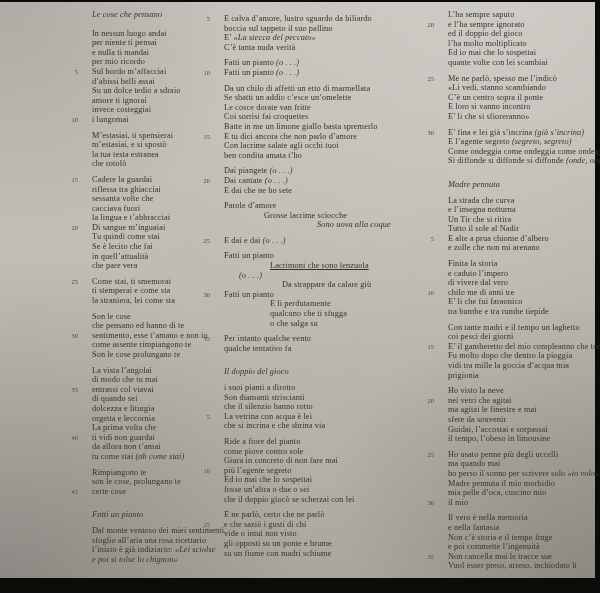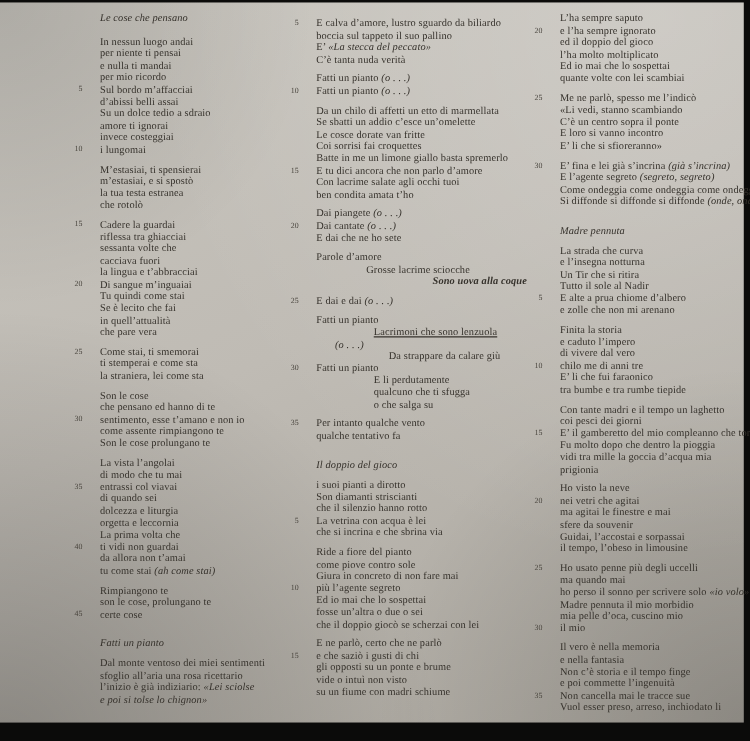--- a/index.html
+++ b/index.html
@@ -24,7 +24,7 @@
     color:#36322c;
     white-space:nowrap;
   }
-  .col-left   { left:80px;  top:8px;  }
+  .col-left   { left:92px;  top:8px;  }
   .col-middle { left:253px; top:12px; }
   .col-right  { left:448px; top:8px;  }
   .song-title { font-style:italic; margin:14px 0 6px 0; }

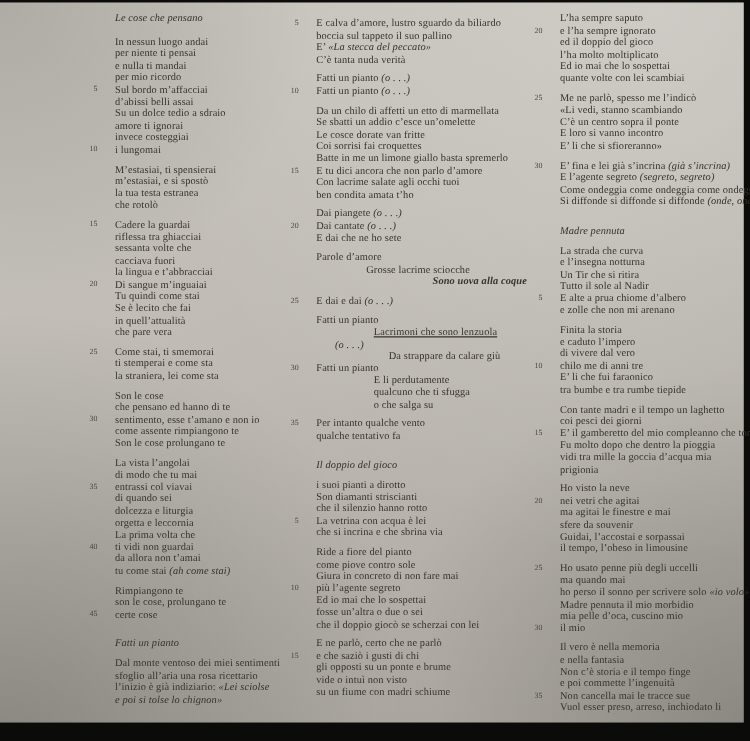--- a/index.html
+++ b/index.html
@@ -25,7 +25,7 @@
     white-space:nowrap;
   }
   .col-left   { left:92px;  top:8px;  }
-  .col-middle { left:253px; top:12px; }
+  .col-middle { left:224px; top:12px; }
   .col-right  { left:448px; top:8px;  }
   .song-title { font-style:italic; margin:14px 0 6px 0; }
   .song-title.first { margin-top:0; margin-bottom:9px; }

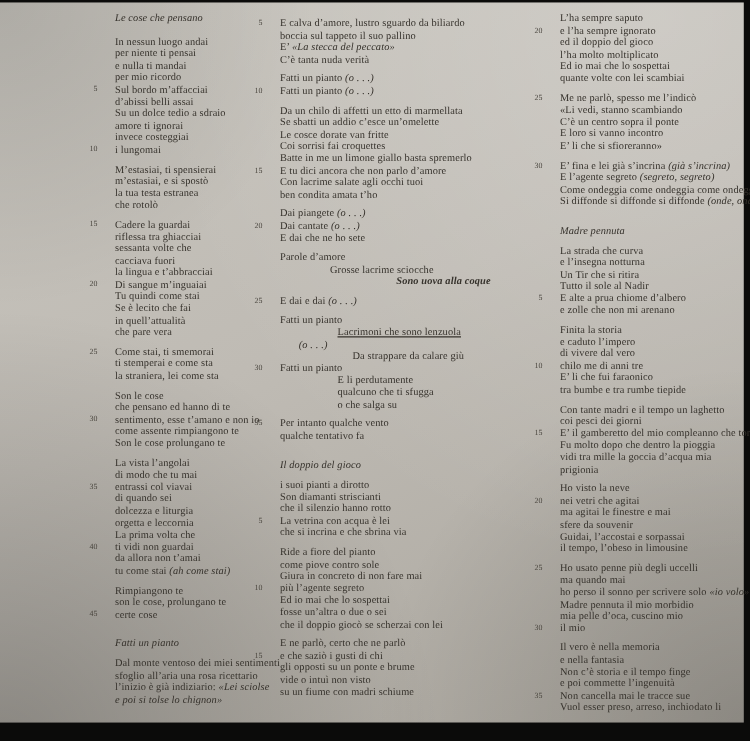--- a/index.html
+++ b/index.html
@@ -140,7 +140,7 @@
       <div class="stanza">
         <div class="line"><span>Parole d’amore</span></div>
         <div class="line" style="padding-left: 40px;"><span>Grosse lacrime sciocche</span></div>
-        <div class="line" style="padding-left: 93px; font-weight: bold;"><span class="em">Sono uova alla coque</span></div>
+        <div class="line" style="padding-left: 93px;"><span class="em">Sono uova alla coque</span></div>
       </div>
       <div class="stanza">
         <div class="line"><span class="ln">25</span><span>E dai e dai </span><span class="em">(o . . .)</span></div>

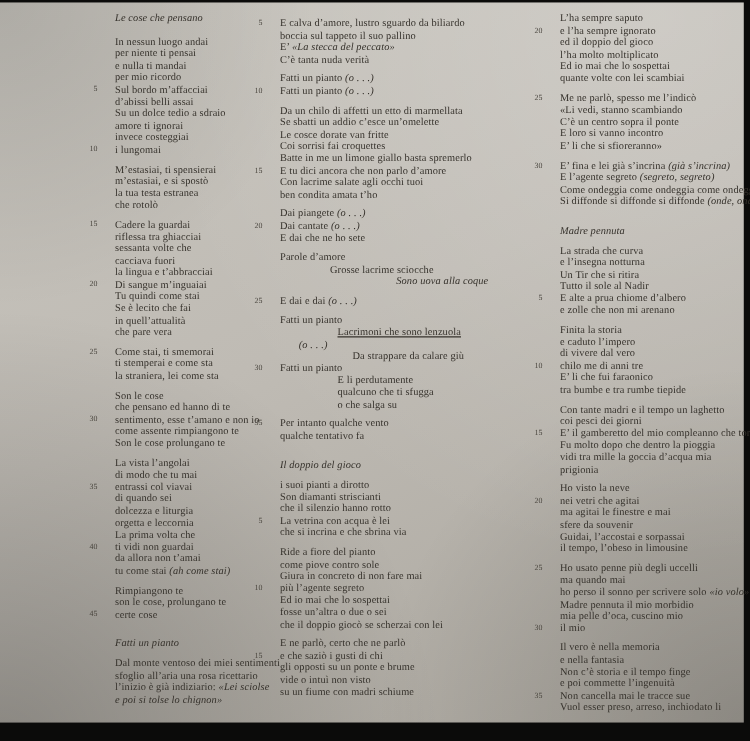--- a/index.html
+++ b/index.html
@@ -179,8 +179,8 @@
       <div class="stanza">
         <div class="line"><span>E ne parlò, certo che ne parlò</span></div>
         <div class="line"><span class="ln">15</span><span>e che saziò i gusti di chi</span></div>
+        <div class="line"><span>vide o intuì non visto</span></div>
         <div class="line"><span>gli opposti su un ponte e brume</span></div>
-        <div class="line"><span>vide o intuì non visto</span></div>
         <div class="line"><span>su un fiume con madri schiume</span></div>
       </div>
     </div>

